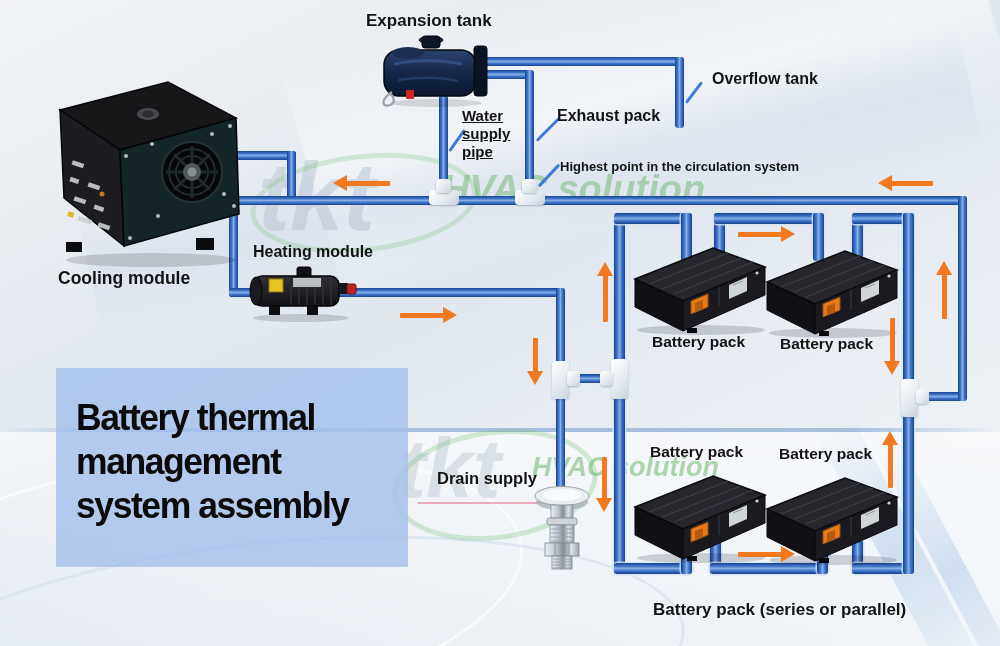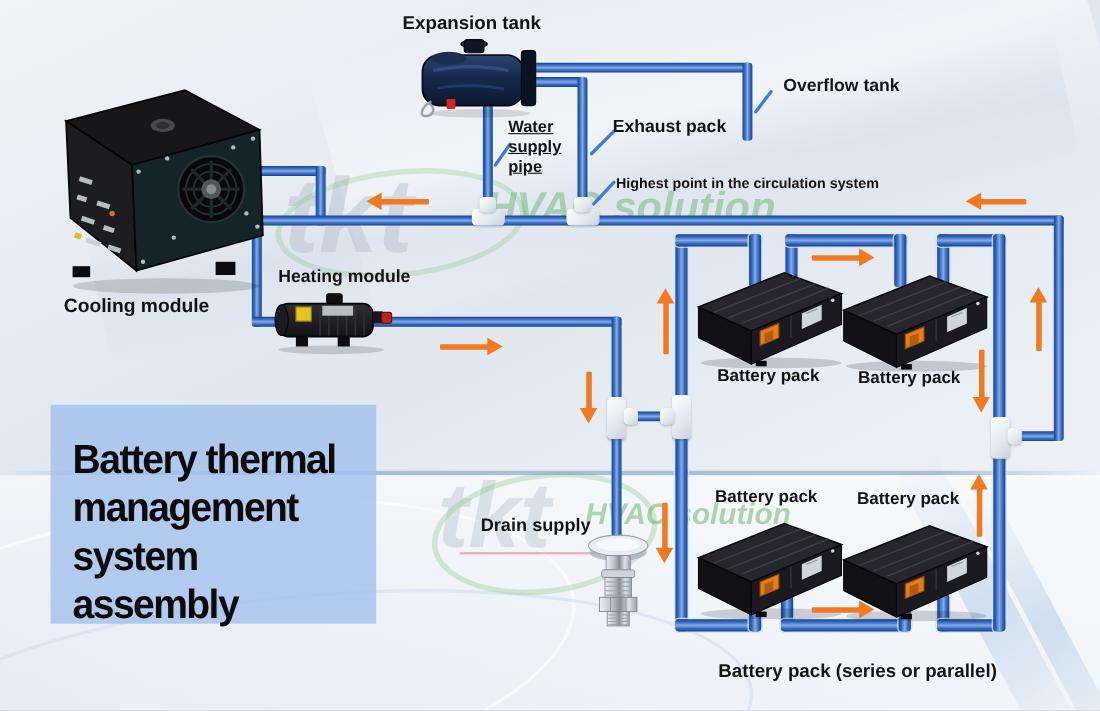--- a/index.html
+++ b/index.html
@@ -19,7 +19,7 @@
   .wm-ring{position:absolute;z-index:1;border-radius:50%;}
   .wm-line{position:absolute;z-index:1;height:2px;background:rgba(225,110,135,.55);}
   
-  #title-panel{position:absolute;left:46px;top:368px;width:296px;height:199px;z-index:2;
+  #title-panel{position:absolute;left:56px;top:368px;width:352px;height:199px;z-index:2;
     background:rgba(164,193,236,.82);}
   #title-text{position:absolute;left:20px;top:28px;font-size:37px;line-height:44px;font-weight:bold;
     color:#0b0b0c;white-space:pre-line;letter-spacing:-1.5px;transform:scaleX(.96);transform-origin:left top;}

